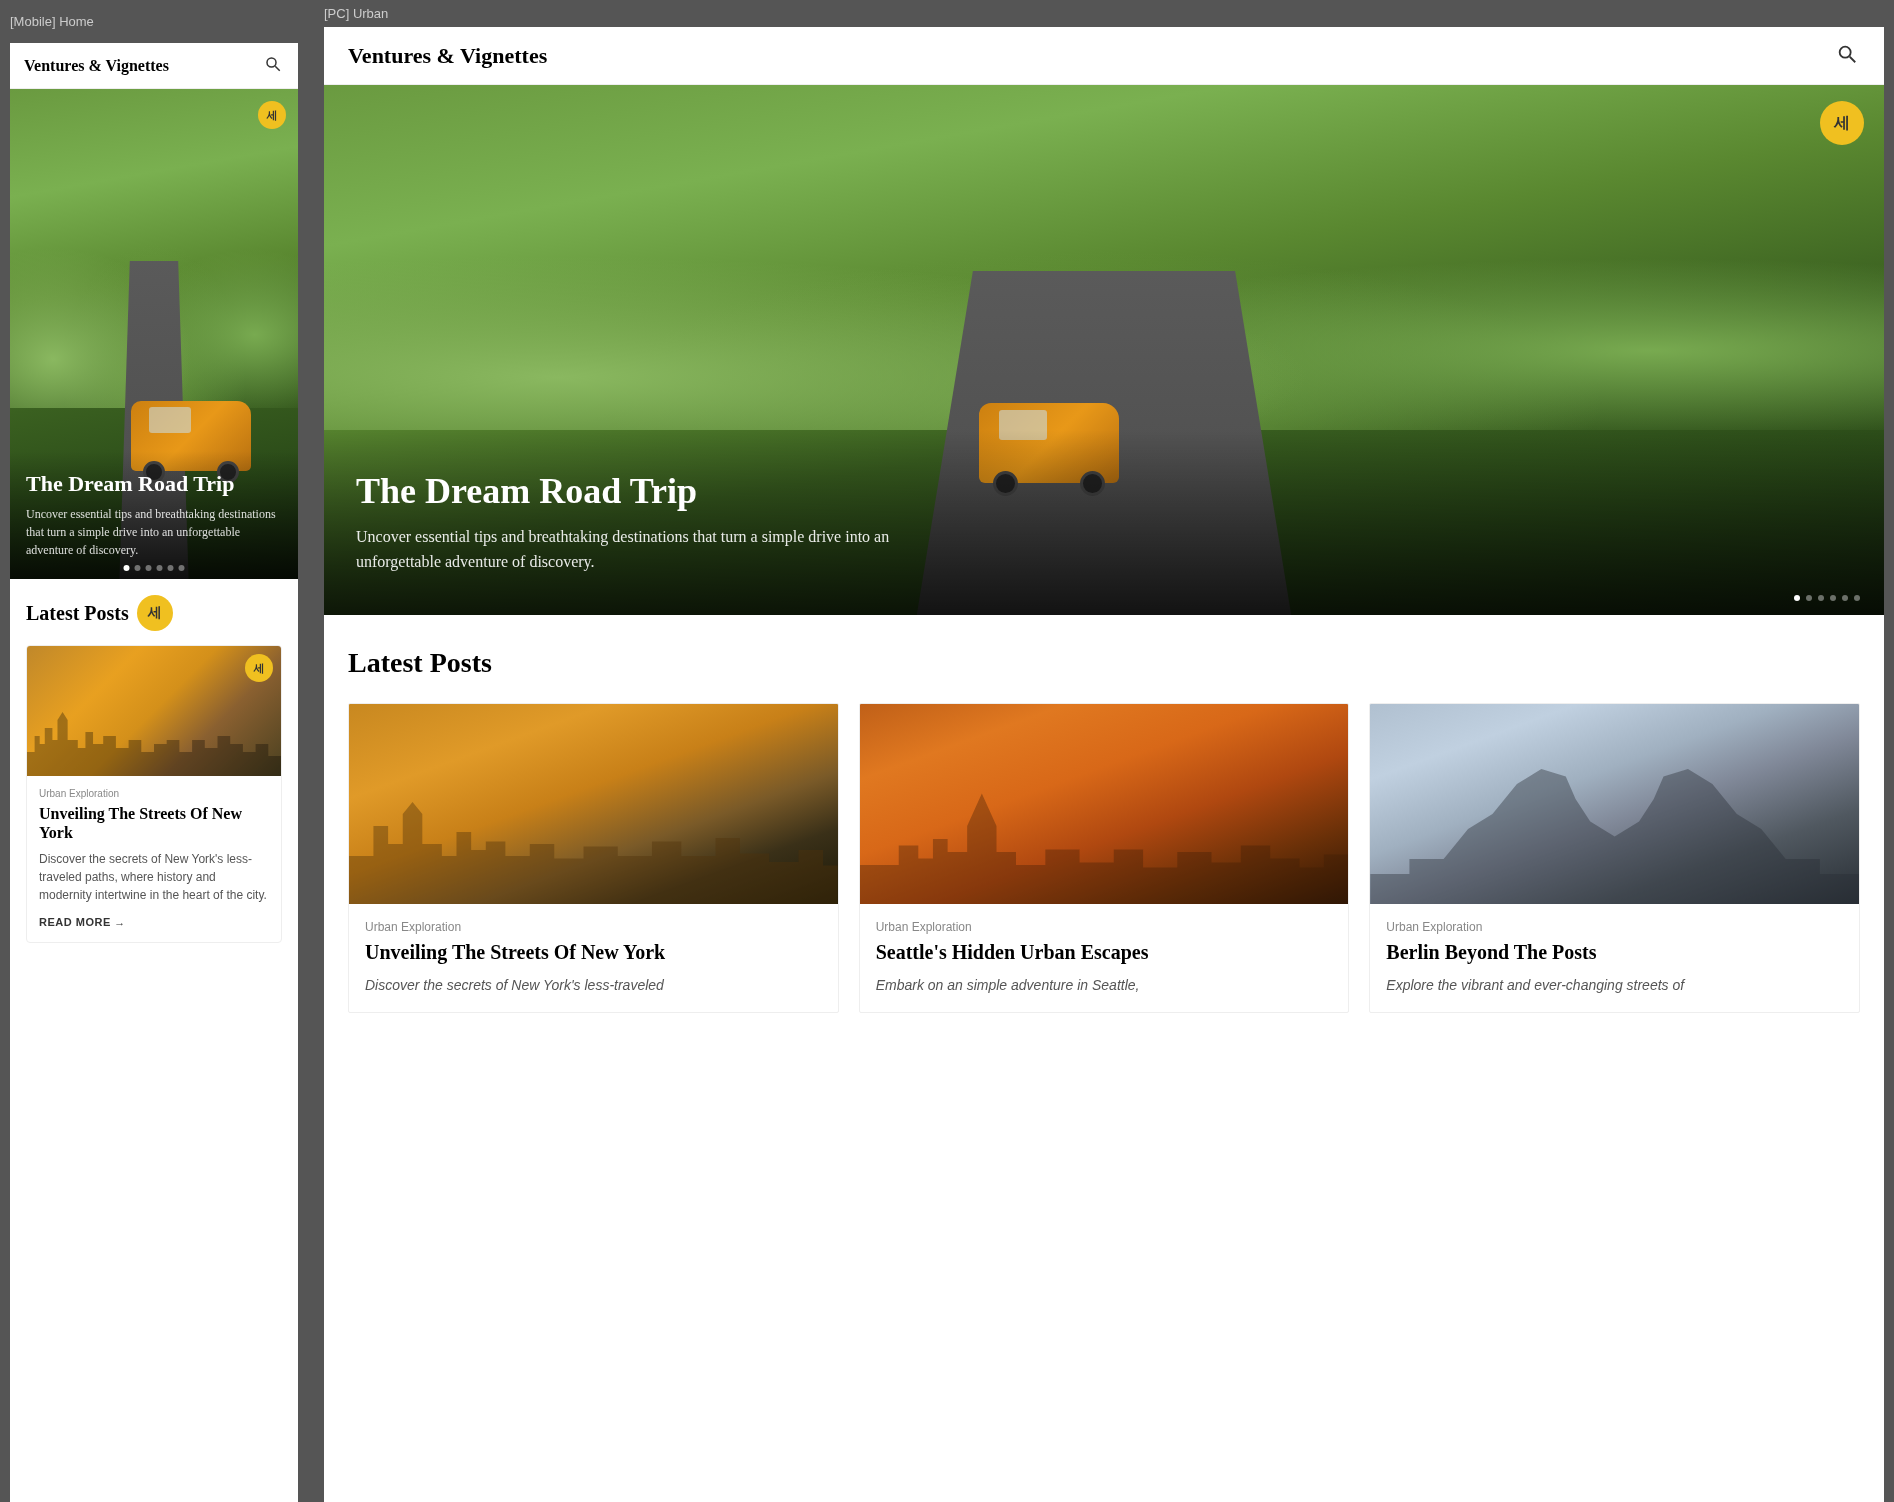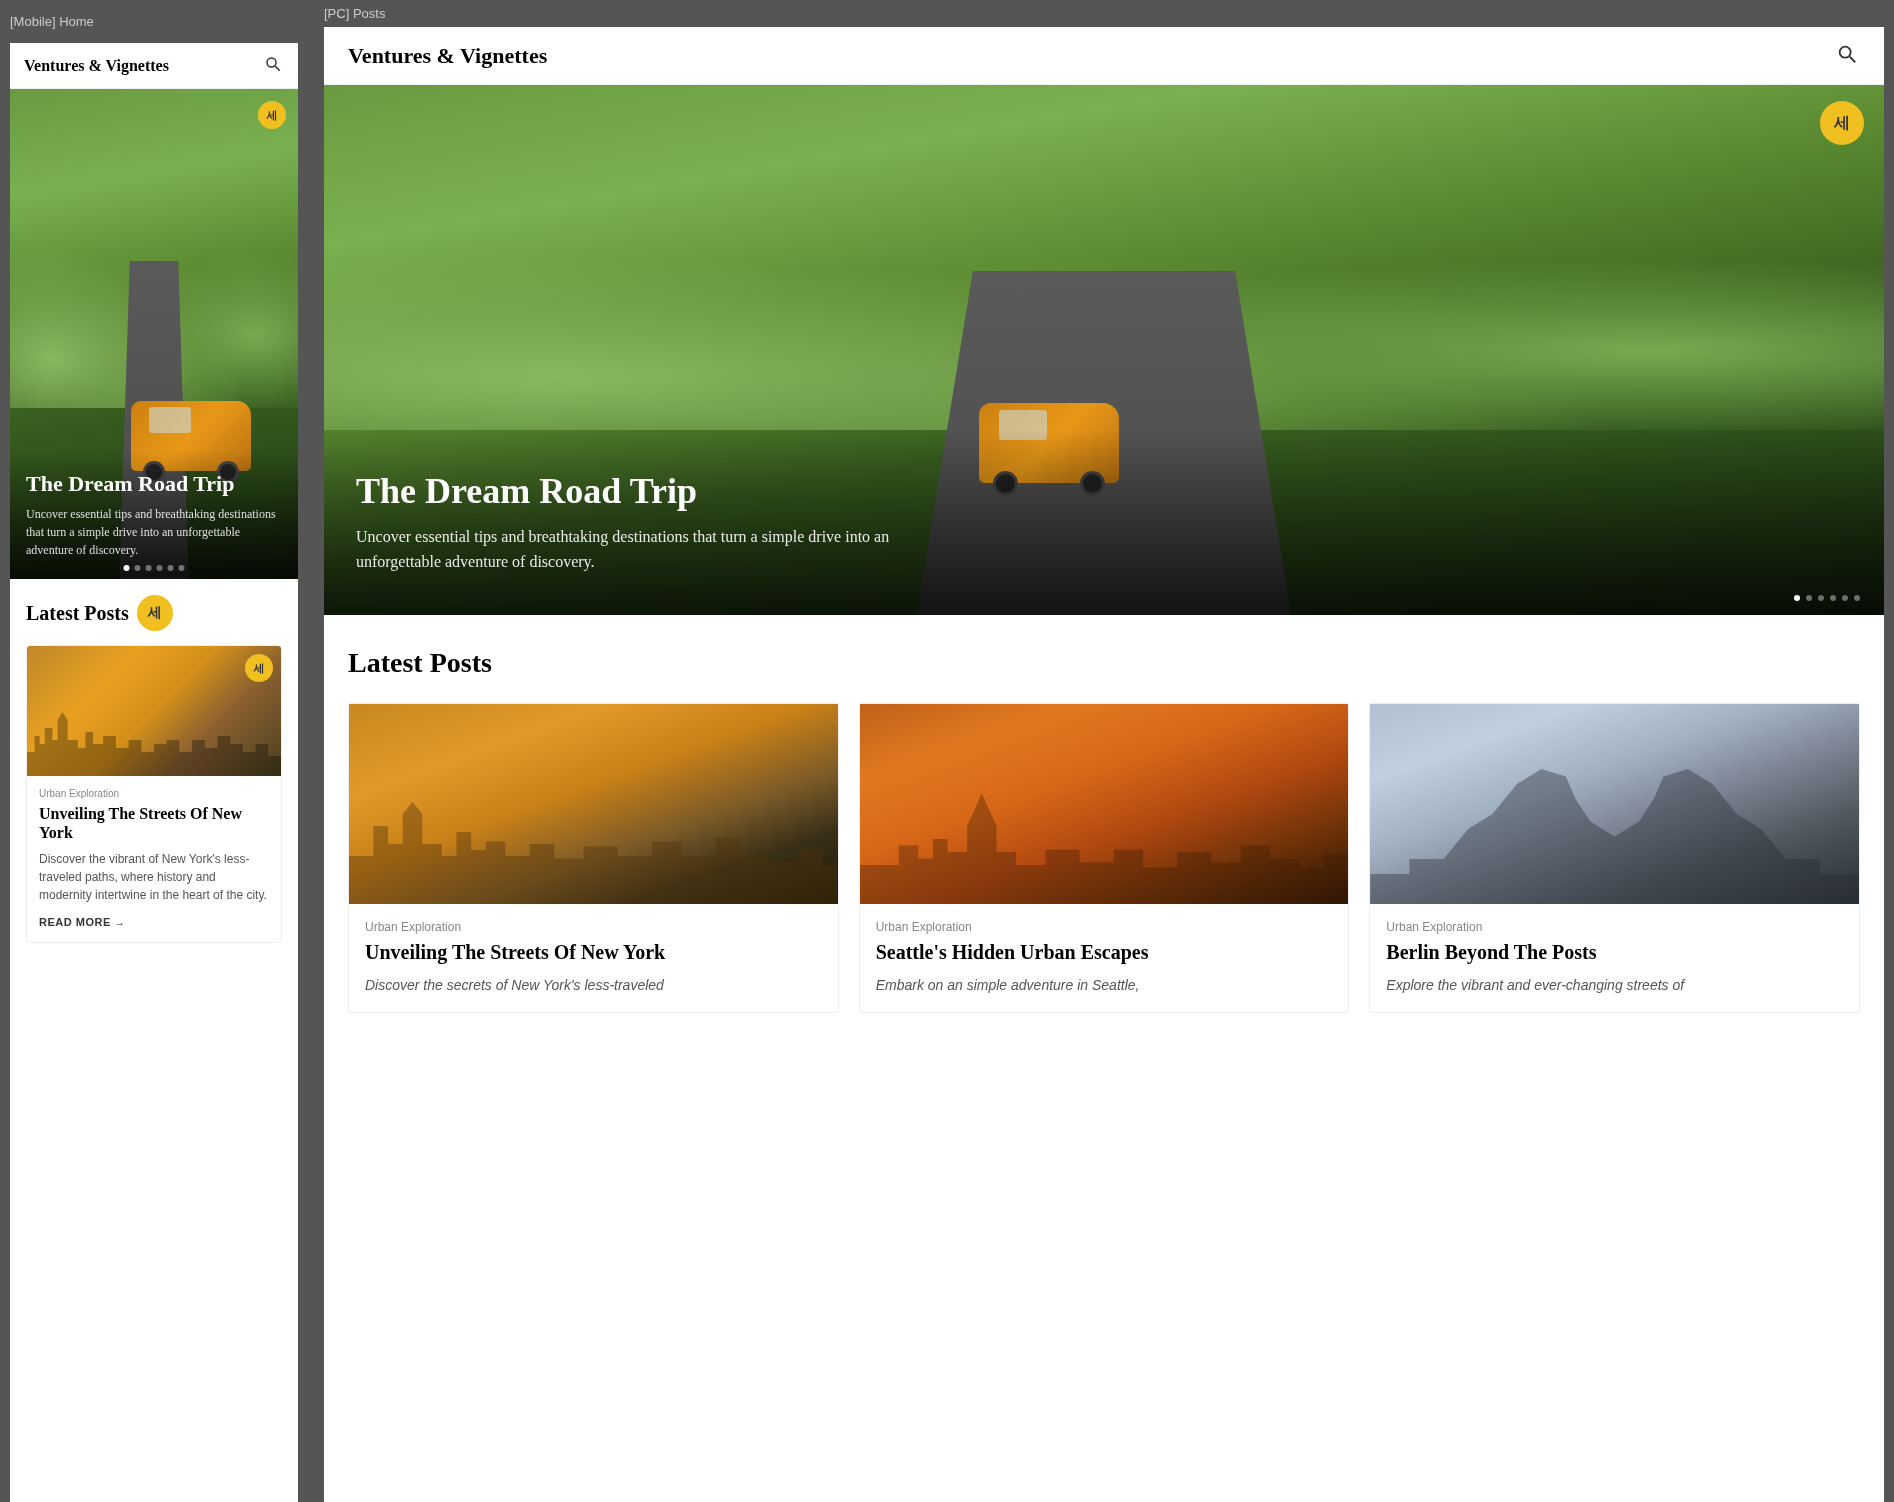--- a/index.html
+++ b/index.html
@@ -488,7 +488,7 @@
 <div class="panel-separator"></div>
 
 <div class="pc-panel">
-  <div class="pc-label">[PC] Posts</div>
+  <div class="pc-label">[PC] Urban</div>
   <div class="pc-frame">
 
     <div class="pc-header">

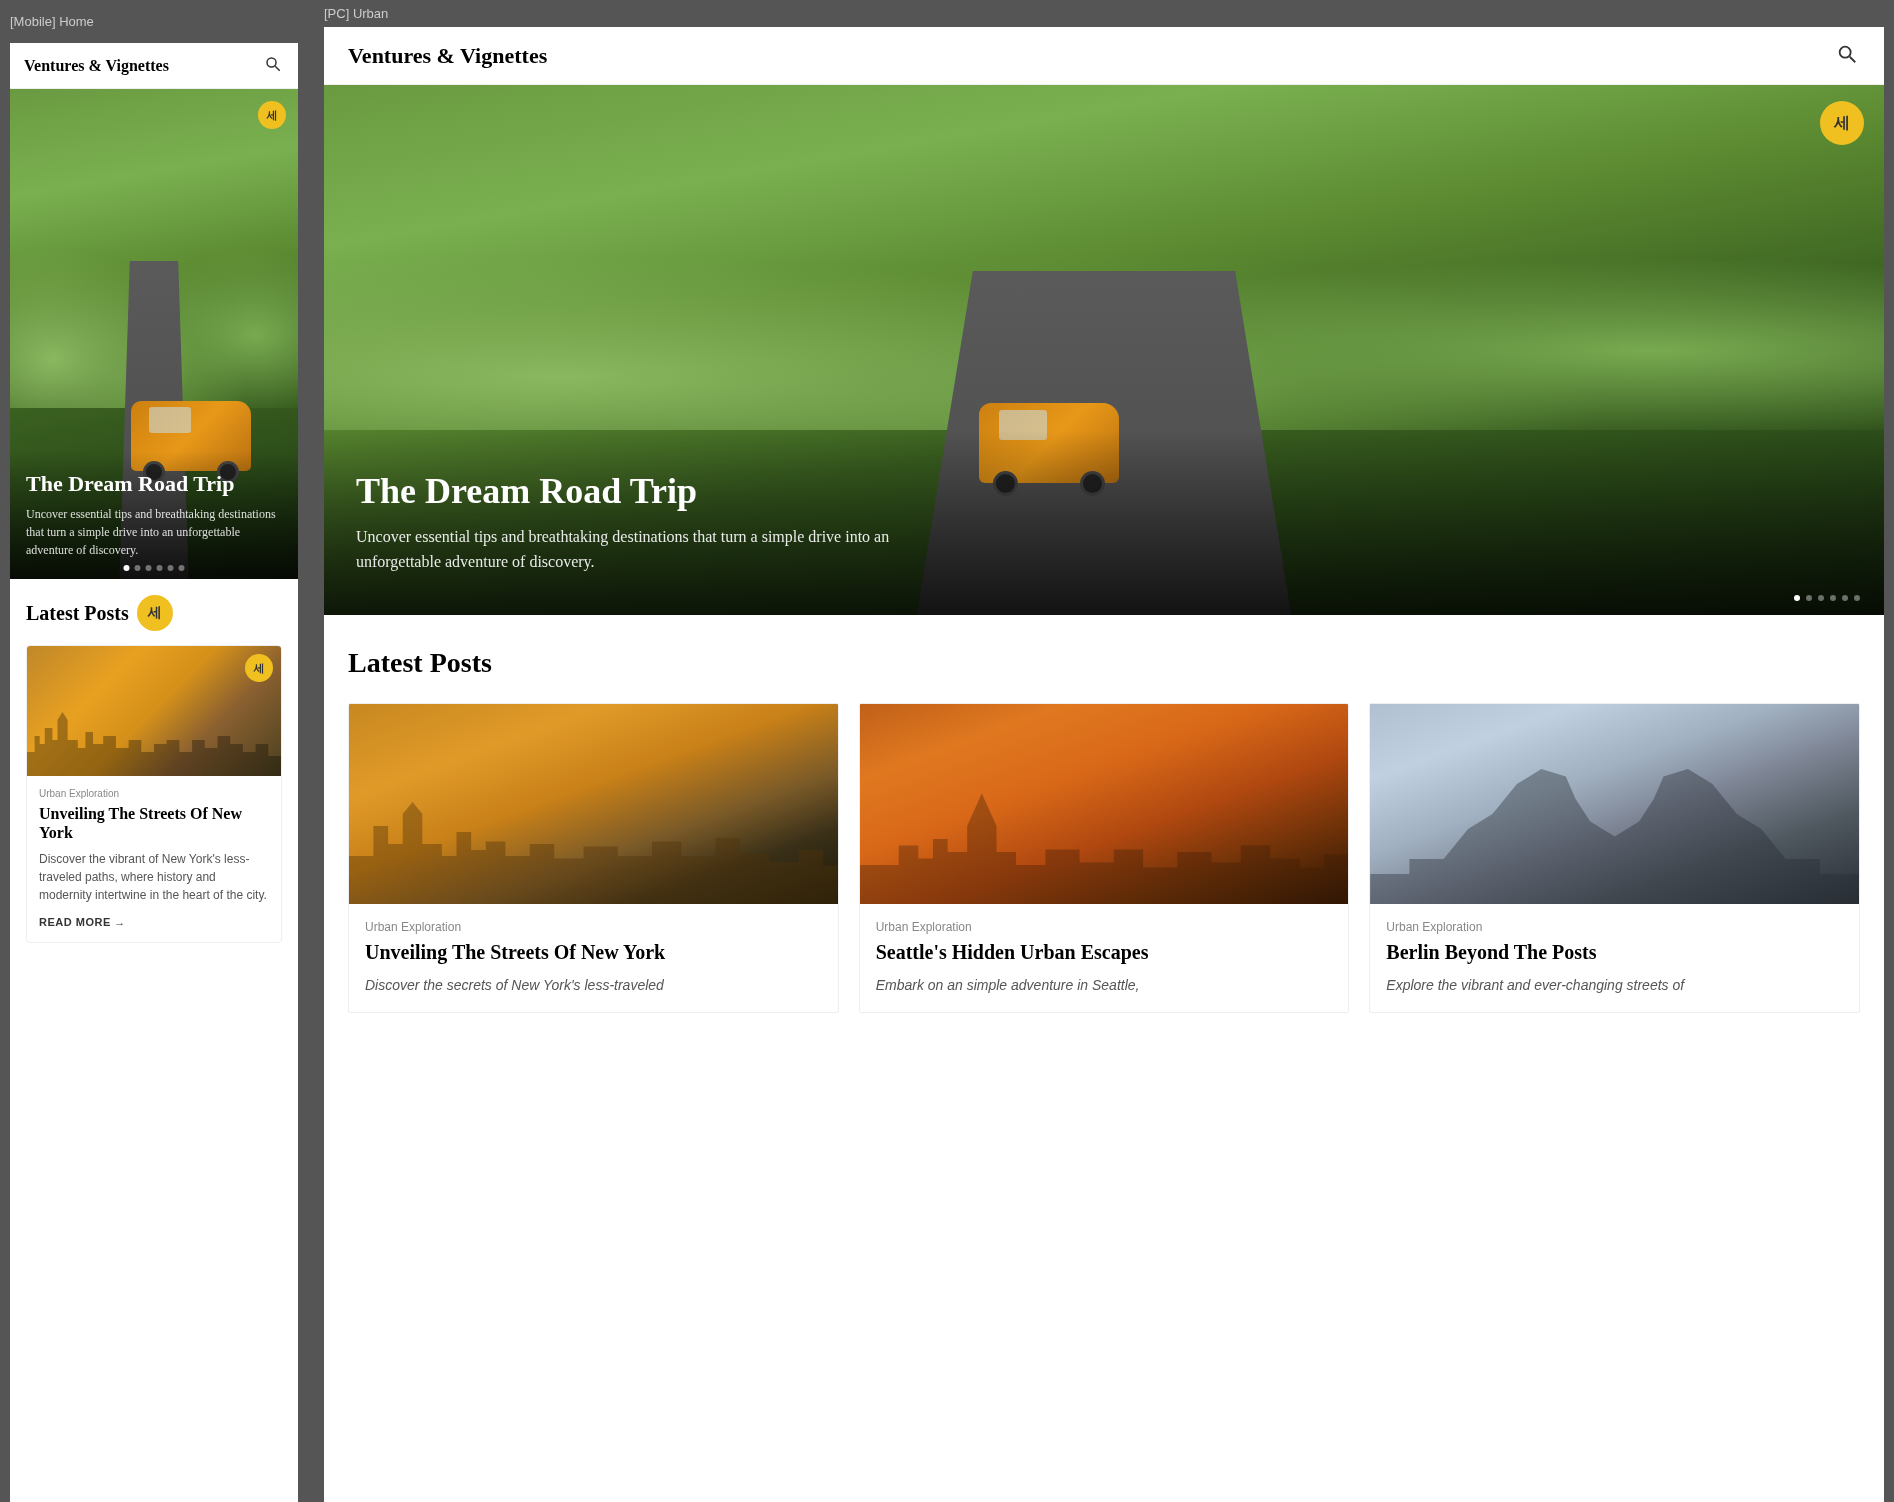--- a/index.html
+++ b/index.html
@@ -476,7 +476,7 @@
         <div class="mobile-post-body">
           <div class="post-category">Urban Exploration</div>
           <div class="mobile-post-title">Unveiling The Streets Of New York</div>
-          <div class="mobile-post-desc">Discover the vibrant of New York's less-traveled paths, where history and modernity intertwine in the heart of the city.</div>
+          <div class="mobile-post-desc">Discover the secrets of New York's less-traveled paths, where history and modernity intertwine in the heart of the city.</div>
           <a class="mobile-read-more" href="#">READ MORE →</a>
         </div>
       </div>

